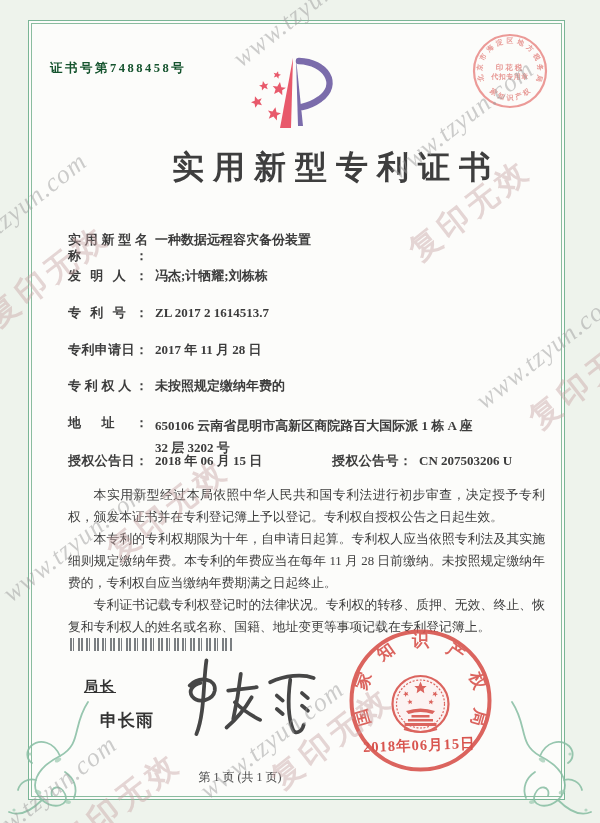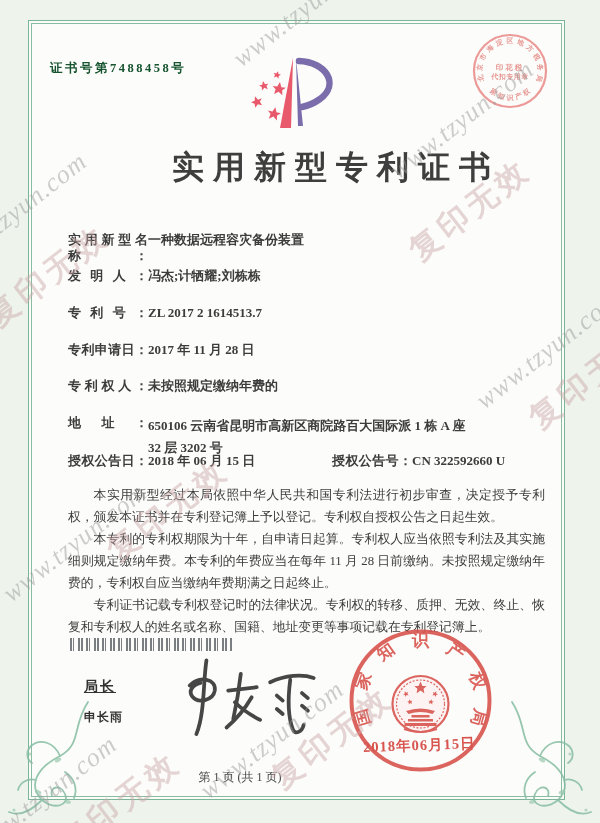--- a/index.html
+++ b/index.html
@@ -29,7 +29,7 @@
     line-height:16px;z-index:2;width:480px;}
   .flabel{display:inline-block;width:80px;text-align:justify;text-align-last:justify;
     vertical-align:top;}
-  .fvalue{}
+  .fvalue{margin-left:7px;}
   .fvalue.addr{display:inline-block;width:322px;vertical-align:top;line-height:22px;}
   .grant-right{position:absolute;left:264px;top:0;}
   

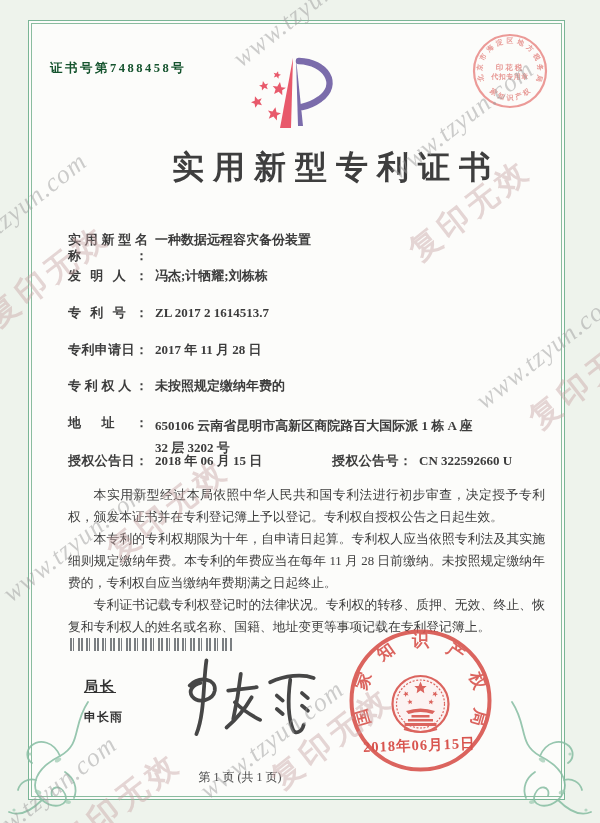--- a/index.html
+++ b/index.html
@@ -162,7 +162,7 @@
 </div>
 <div class="frow" style="top:453px;position:absolute">
   <span><span class="flabel">授权公告日：</span><span class="fvalue">2018 年 06 月 15 日</span></span>
-  <span class="grant-right"><span class="flabel">授权公告号：</span><span class="fvalue">CN 322592660 U</span></span>
+  <span class="grant-right"><span class="flabel">授权公告号：</span><span class="fvalue">CN 207503206 U</span></span>
 </div>
 
 <div class="paras">

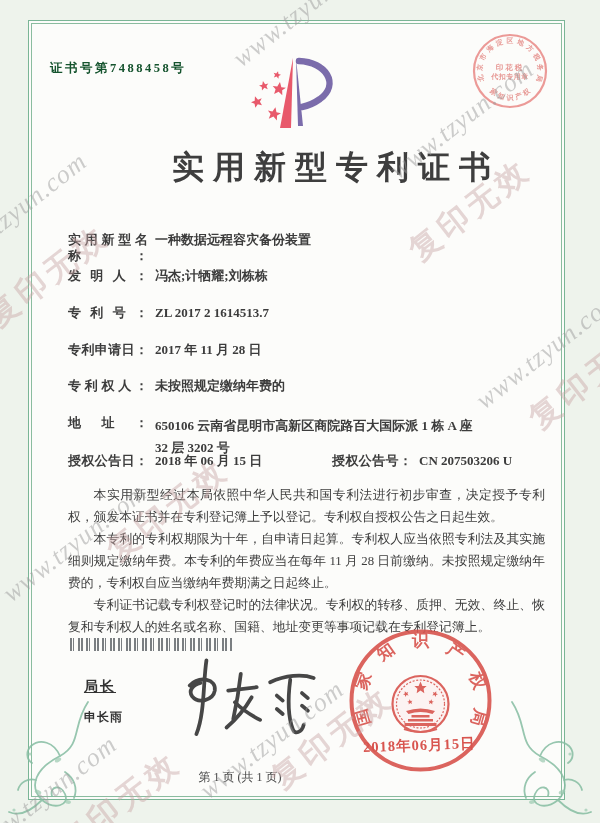--- a/index.html
+++ b/index.html
@@ -46,7 +46,7 @@
   .director{position:absolute;left:84px;top:678px;z-index:2;
     font-family:"Liberation Sans","DejaVu Sans",sans-serif;color:#333;}
   .director .t{font-size:14px;font-weight:bold;letter-spacing:2px;margin-bottom:13px;text-decoration:underline;}
-  .director .n{font-size:12px;font-weight:bold;letter-spacing:1px;}
+  .director .n{font-size:17px;font-weight:bold;letter-spacing:1px;margin-left:16px;}
   .signature{position:absolute;left:175px;top:652px;width:145px;height:88px;z-index:3;}
   .seal{position:absolute;left:348px;top:628px;width:145px;height:145px;opacity:.9;z-index:4;}
   .seal-date{position:absolute;left:363px;top:736px;font-size:14.5px;color:#d8544e;

